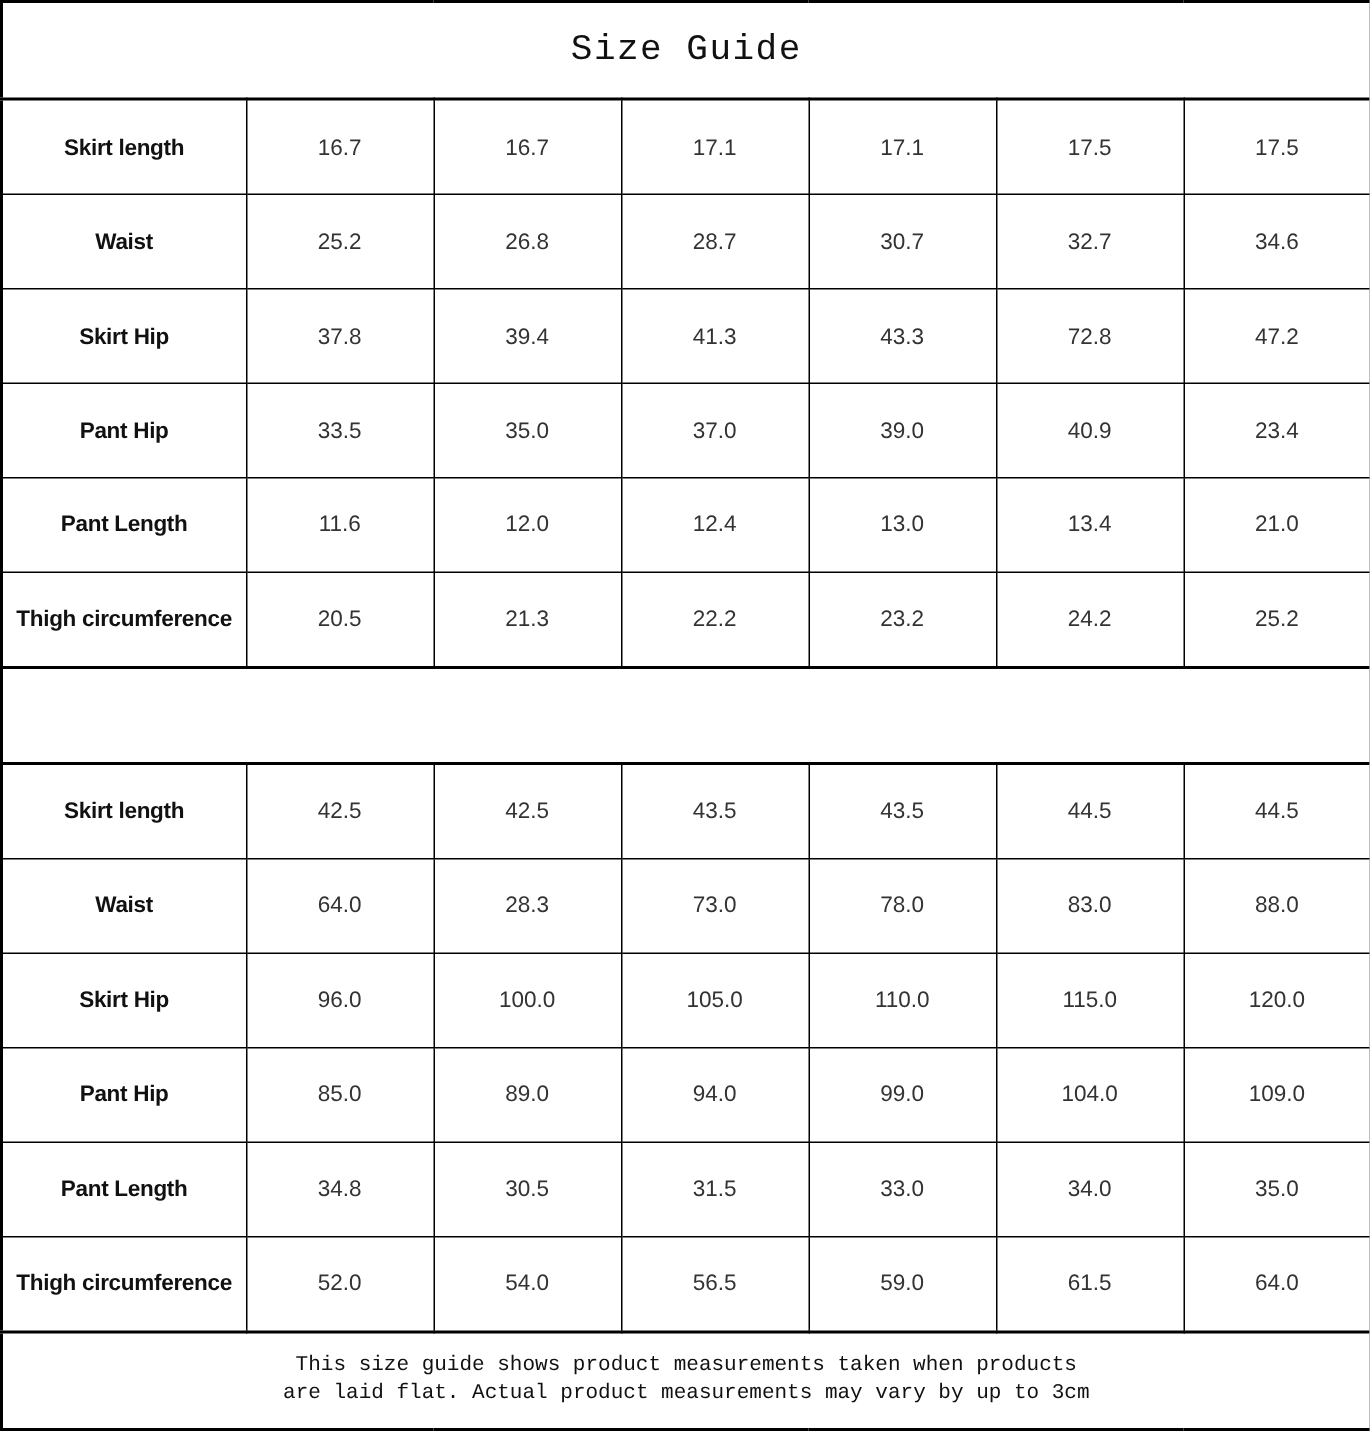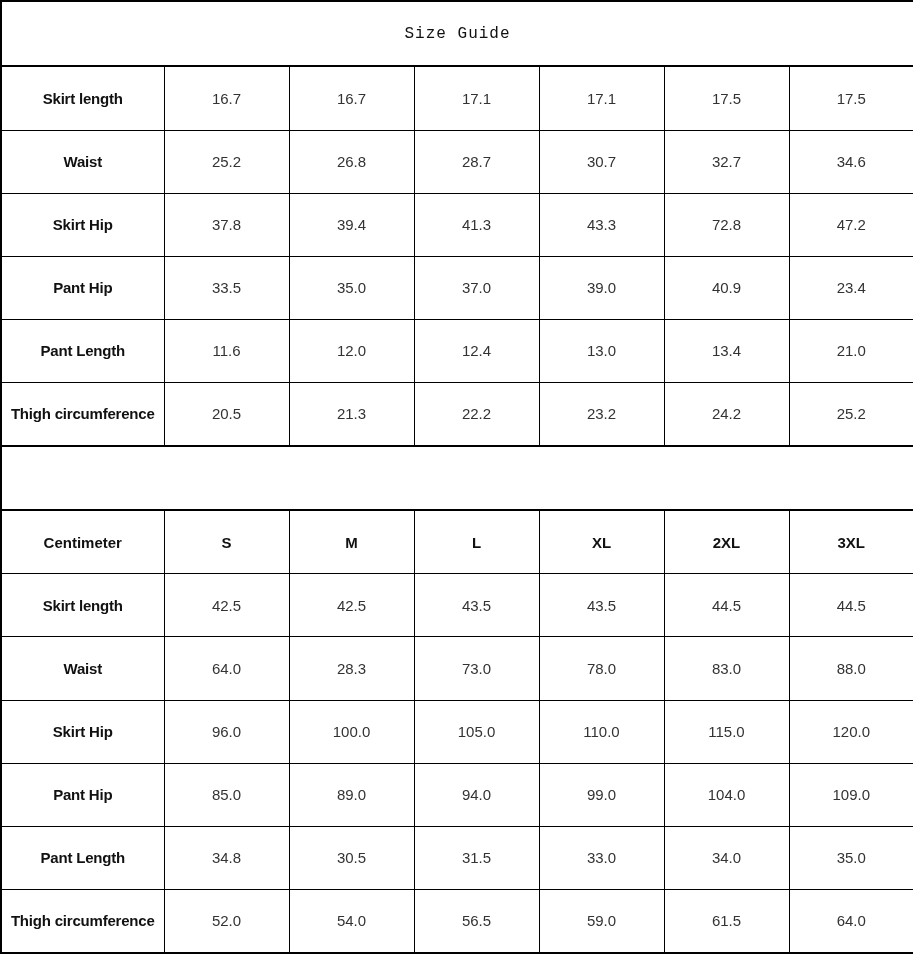--- a/index.html
+++ b/index.html
@@ -32,7 +32,7 @@
     height: 55px;
     border-bottom: 2px solid #000000;
     font-family: "Liberation Mono", "DejaVu Sans Mono", monospace;
-    font-size: 16px;
+    font-size: 24px;
     color: #111111;
     letter-spacing: 1px;
   }

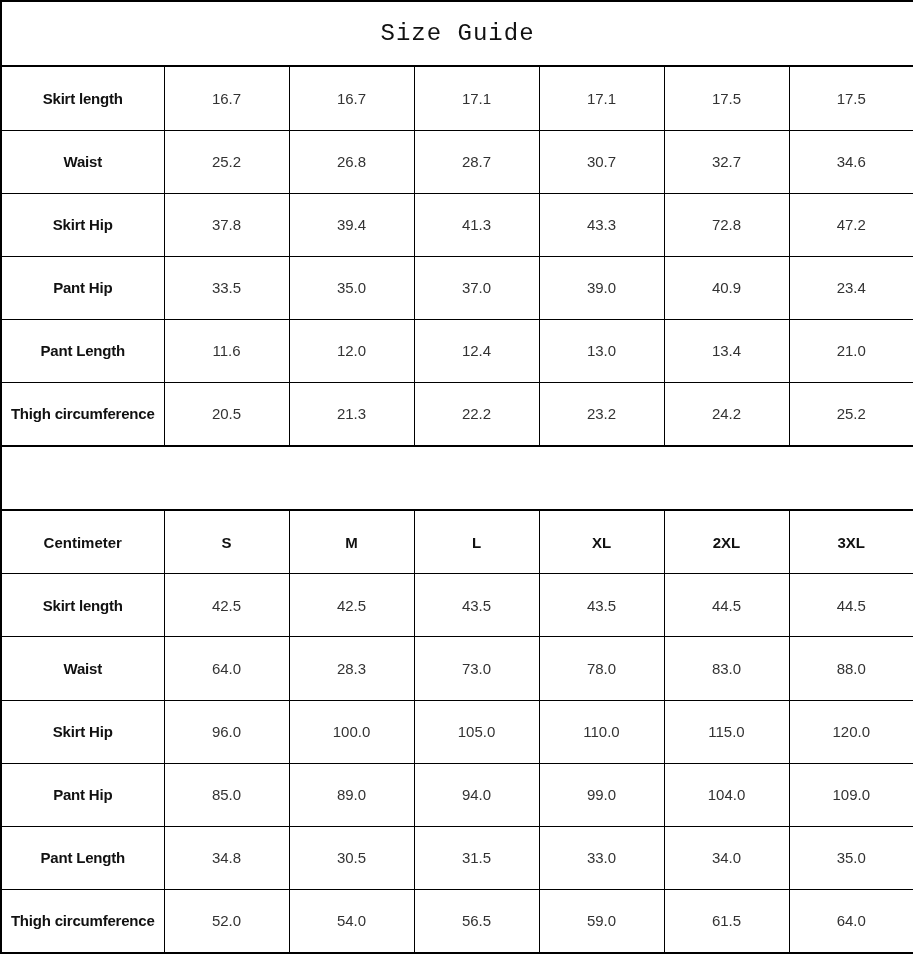--- a/index.html
+++ b/index.html
@@ -149,15 +149,6 @@
         <td colspan="7"></td>
       </tr>
 
-      <tr class="header-row">
-        <td class="label">Centimeter</td>
-        <td>S</td>
-        <td>M</td>
-        <td>L</td>
-        <td>XL</td>
-        <td>2XL</td>
-        <td>3XL</td>
-      </tr>
 
       <tr class="data-row">
         <td class="label">Skirt length</td>

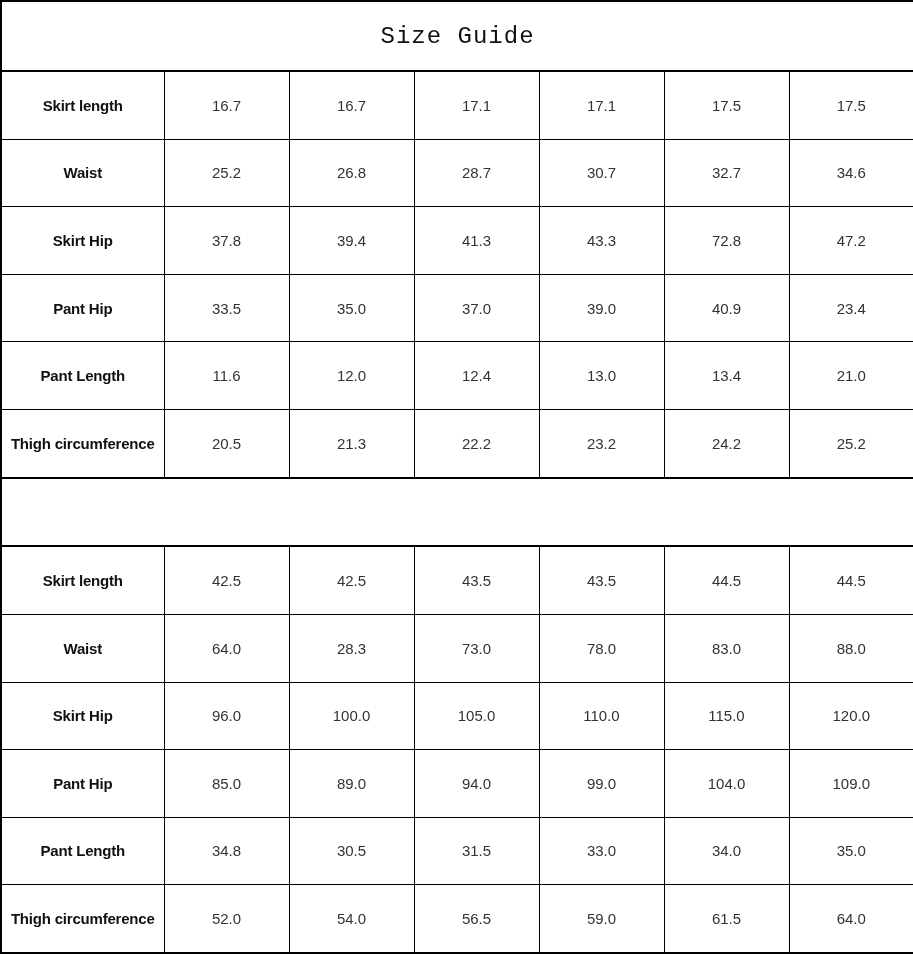--- a/index.html
+++ b/index.html
@@ -205,6 +205,12 @@
         <td>64.0</td>
       </tr>
 
+      <tr class="footer-row">
+        <td colspan="7">
+          <div>This size guide shows product measurements taken when products</div>
+          <div>are laid flat. Actual product measurements may vary by up to 3cm</div>
+        </td>
+      </tr>
 
     </tbody>
   </table>

